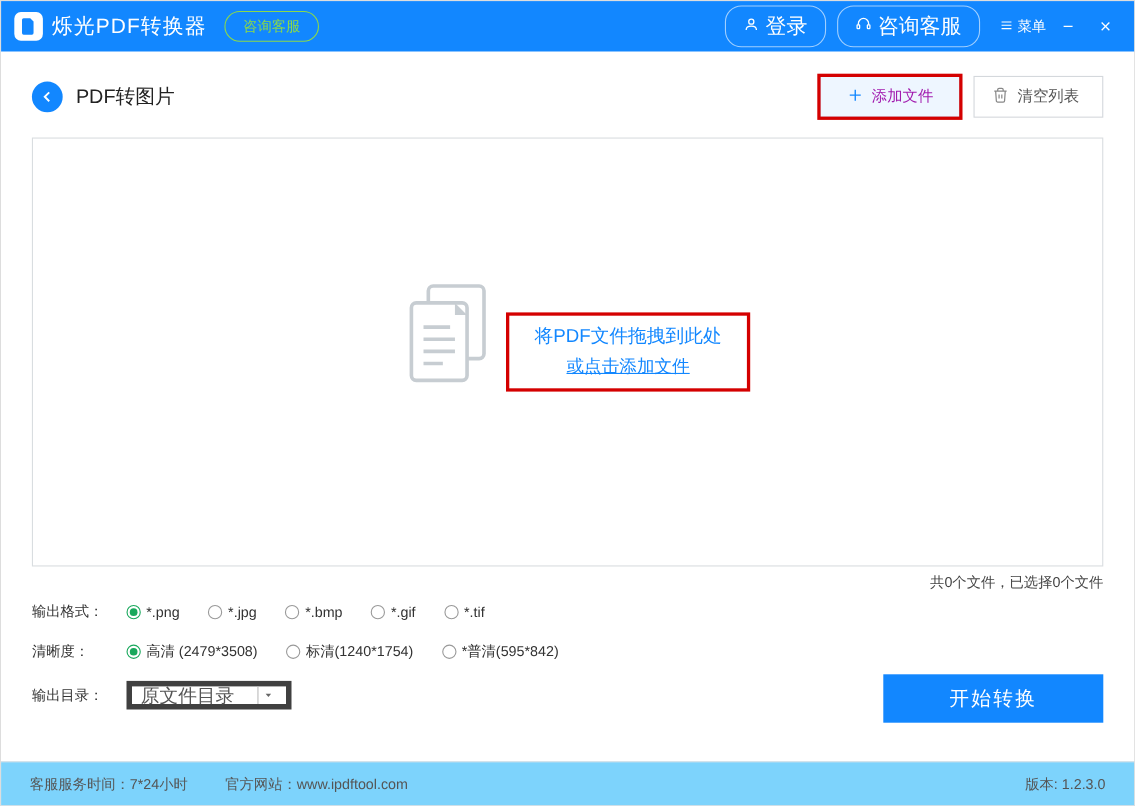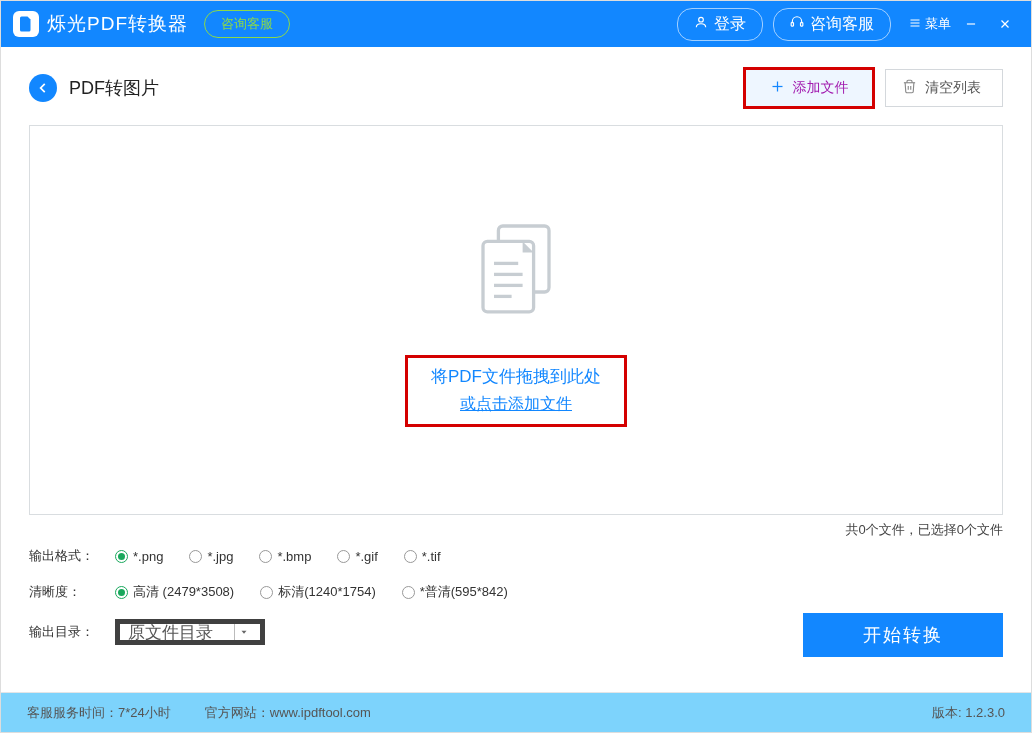--- a/index.html
+++ b/index.html
@@ -13,7 +13,7 @@
   .app-name { font-size: 19px; font-weight: 500; letter-spacing: 1px; }
   .membership-btn { margin-left: 16px; border: 1px solid #8bd94a; color: #8bd94a; background: transparent; padding: 4px 16px; border-radius: 14px; font-size: 13px; cursor: pointer; }
   .titlebar-spacer { flex: 1; }
-  .pill-btn { display: flex; align-items: center; gap: 6px; border: 1px solid rgba(255,255,255,0.6); color: #fff; background: transparent; padding: 5px 16px; border-radius: 15px; font-size: 16px; cursor: pointer; margin-left: 10px; }
+  .pill-btn { display: flex; align-items: center; gap: 6px; border: 1px solid rgba(255,255,255,0.6); color: #fff; background: transparent; padding: 5px 16px; border-radius: 15px; font-size: 19px; cursor: pointer; margin-left: 10px; }
   .pill-btn svg { width: 14px; height: 14px; }
   .menu-btn { display: flex; align-items: center; gap: 4px; color: #fff; font-size: 13px; margin-left: 18px; cursor: pointer; }
   .ctrl-icon { width: 28px; height: 28px; display: flex; align-items: center; justify-content: center; margin-left: 6px; cursor: pointer; color: #fff; }

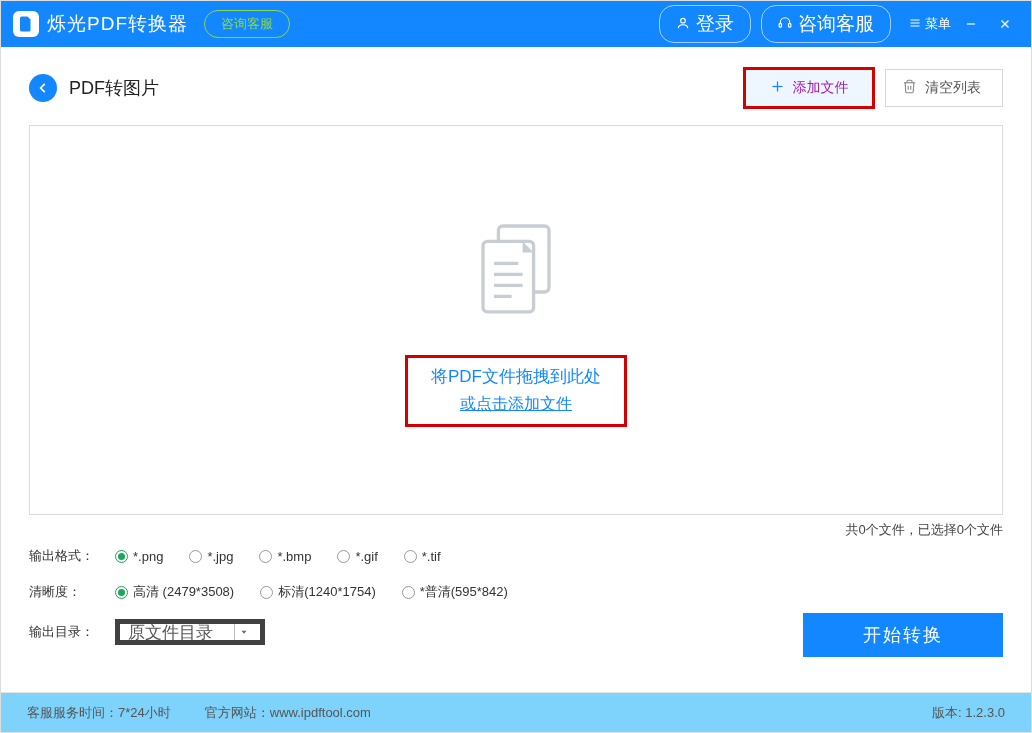--- a/index.html
+++ b/index.html
@@ -31,7 +31,7 @@
   .btn-addfile svg, .btn-outline svg { width: 15px; height: 15px; }
   .annot-red { outline: 3px solid #d40000; outline-offset: -1px; }
 
-  .dropzone { flex: 0 0 390px; border: 1px solid #d9dde0; display: flex; flex-direction: column; align-items: center; justify-content: center; }
+  .dropzone { flex: 0 0 390px; border: 1px solid #d9dde0; display: flex; align-items: center; justify-content: center; }
   .dropzone-iconwrap { margin-bottom: 28px; }
   .dropzone-iconwrap svg { width: 110px; height: 110px; }
   .dz-text-block { padding: 8px 24px 10px 24px; text-align: center; }

